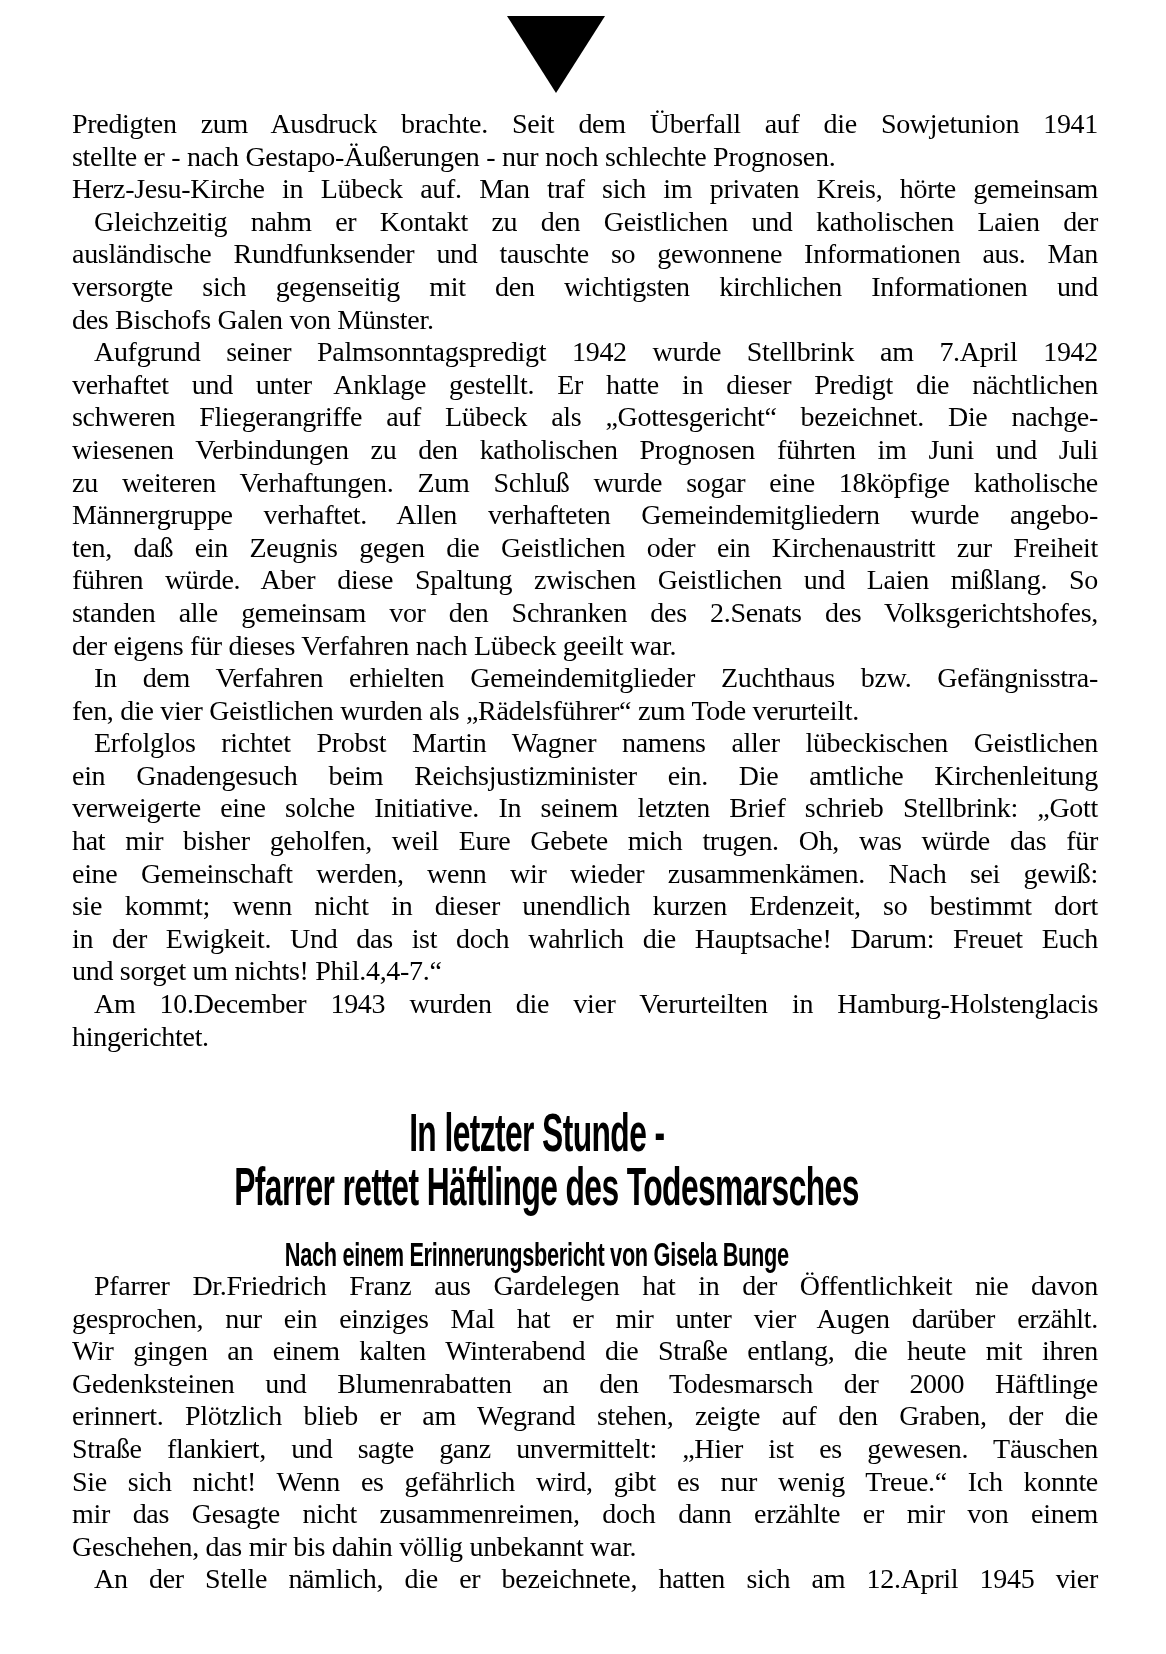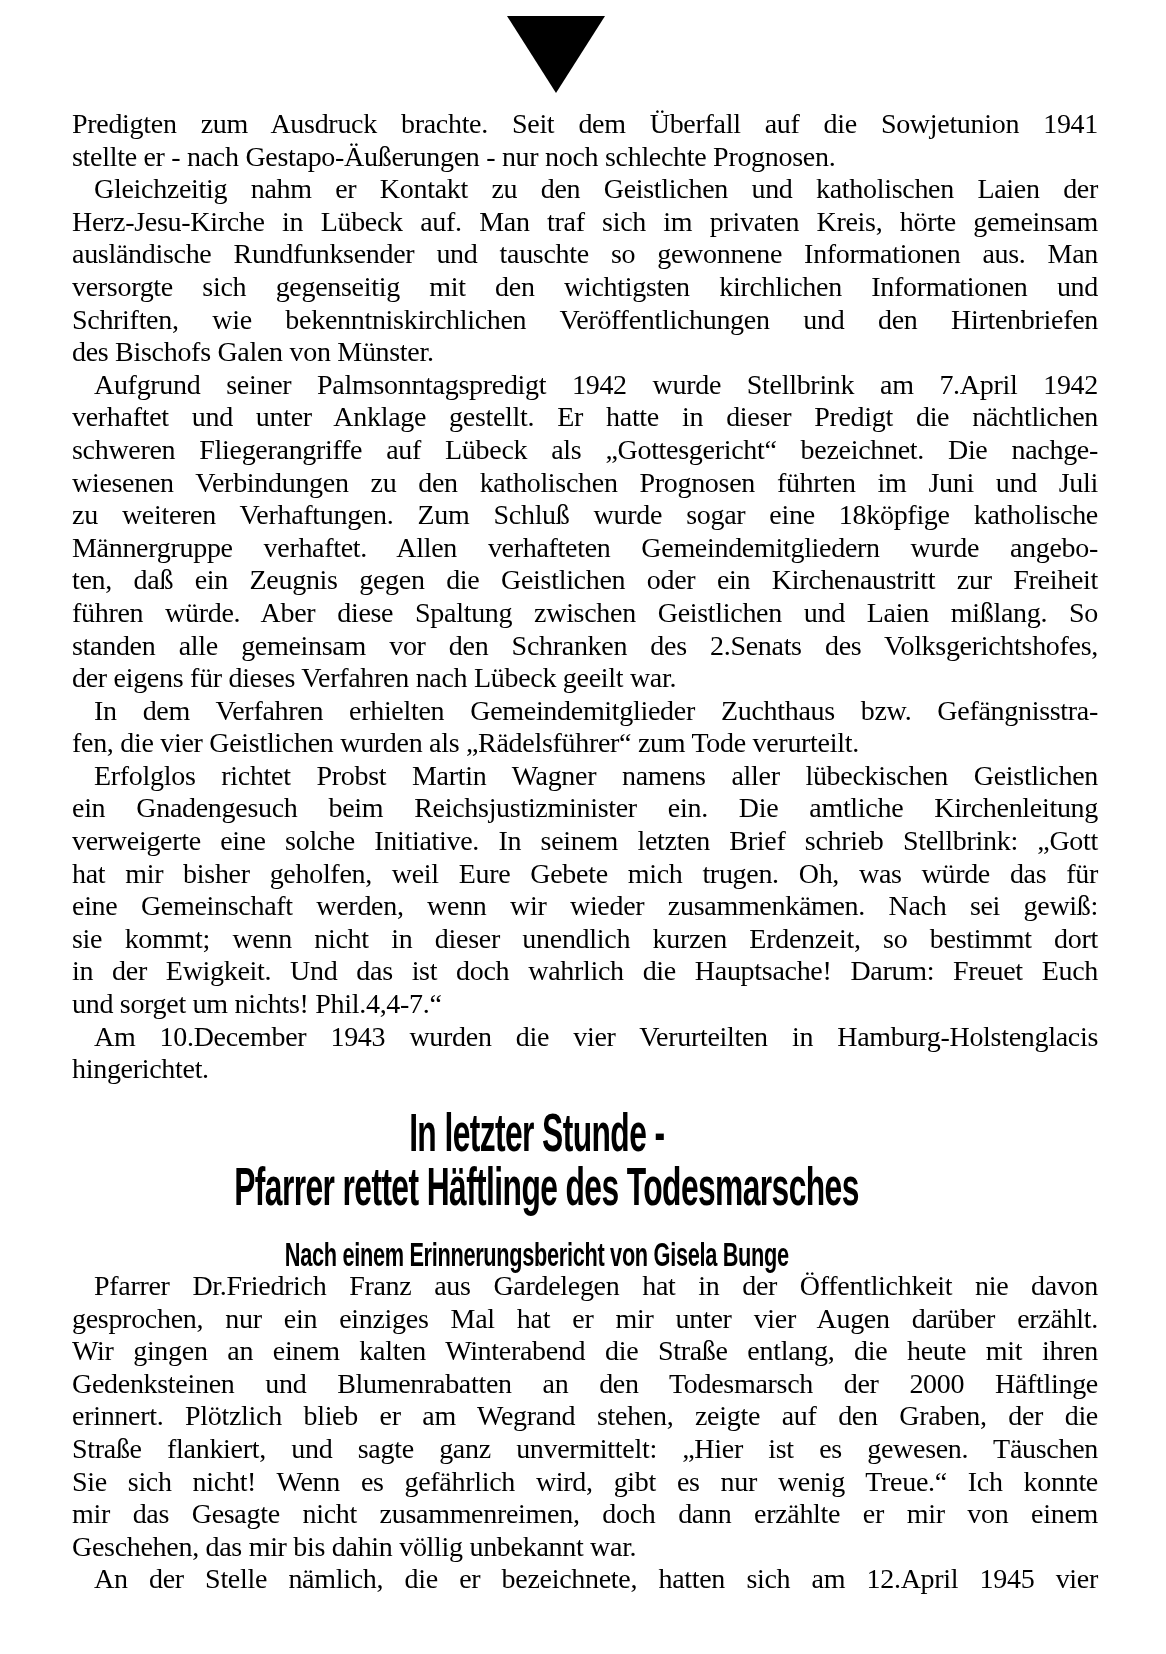--- a/index.html
+++ b/index.html
@@ -81,8 +81,8 @@
         <div class="line endline" style="">stellte er - nach Gestapo-Äußerungen - nur noch schlechte Prognosen.</div>
       </div>
       <div>
+        <div class="line" style="">Herz-Jesu-Kirche in Lübeck auf. Man traf sich im privaten Kreis, hörte gemeinsam</div>
         <div class="line indent" style="">Gleichzeitig nahm er Kontakt zu den Geistlichen und katholischen Laien der</div>
-        <div class="line" style="">Herz-Jesu-Kirche in Lübeck auf. Man traf sich im privaten Kreis, hörte gemeinsam</div>
         <div class="line" style="">ausländische Rundfunksender und tauschte so gewonnene Informationen aus. Man</div>
         <div class="line" style="">versorgte sich gegenseitig mit den wichtigsten kirchlichen Informationen und</div>
         <div class="line" style="">Schriften, wie bekenntniskirchlichen Veröffentlichungen und den Hirtenbriefen</div>

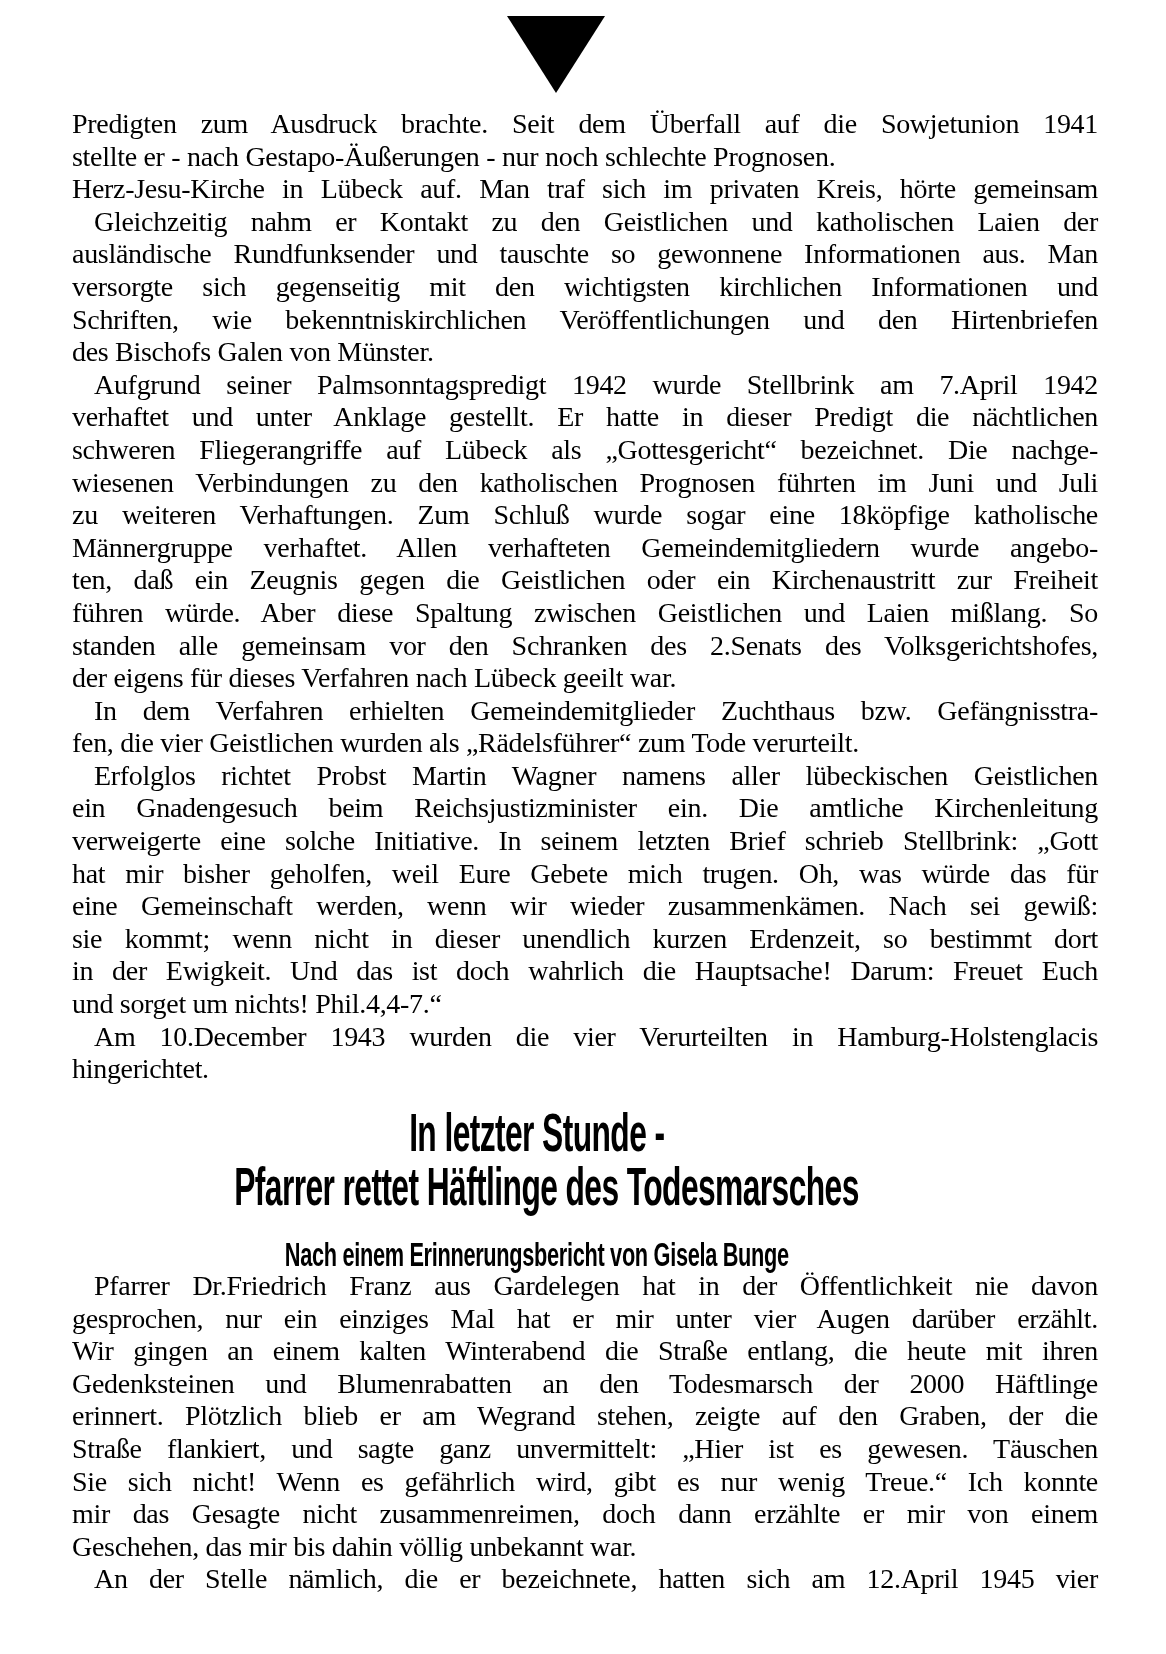--- a/index.html
+++ b/index.html
@@ -85,7 +85,6 @@
         <div class="line indent" style="">Gleichzeitig nahm er Kontakt zu den Geistlichen und katholischen Laien der</div>
         <div class="line" style="">ausländische Rundfunksender und tauschte so gewonnene Informationen aus. Man</div>
         <div class="line" style="">versorgte sich gegenseitig mit den wichtigsten kirchlichen Informationen und</div>
-        <div class="line" style="">Schriften, wie bekenntniskirchlichen Veröffentlichungen und den Hirtenbriefen</div>
         <div class="line endline" style="">des Bischofs Galen von Münster.</div>
       </div>
       <div>

